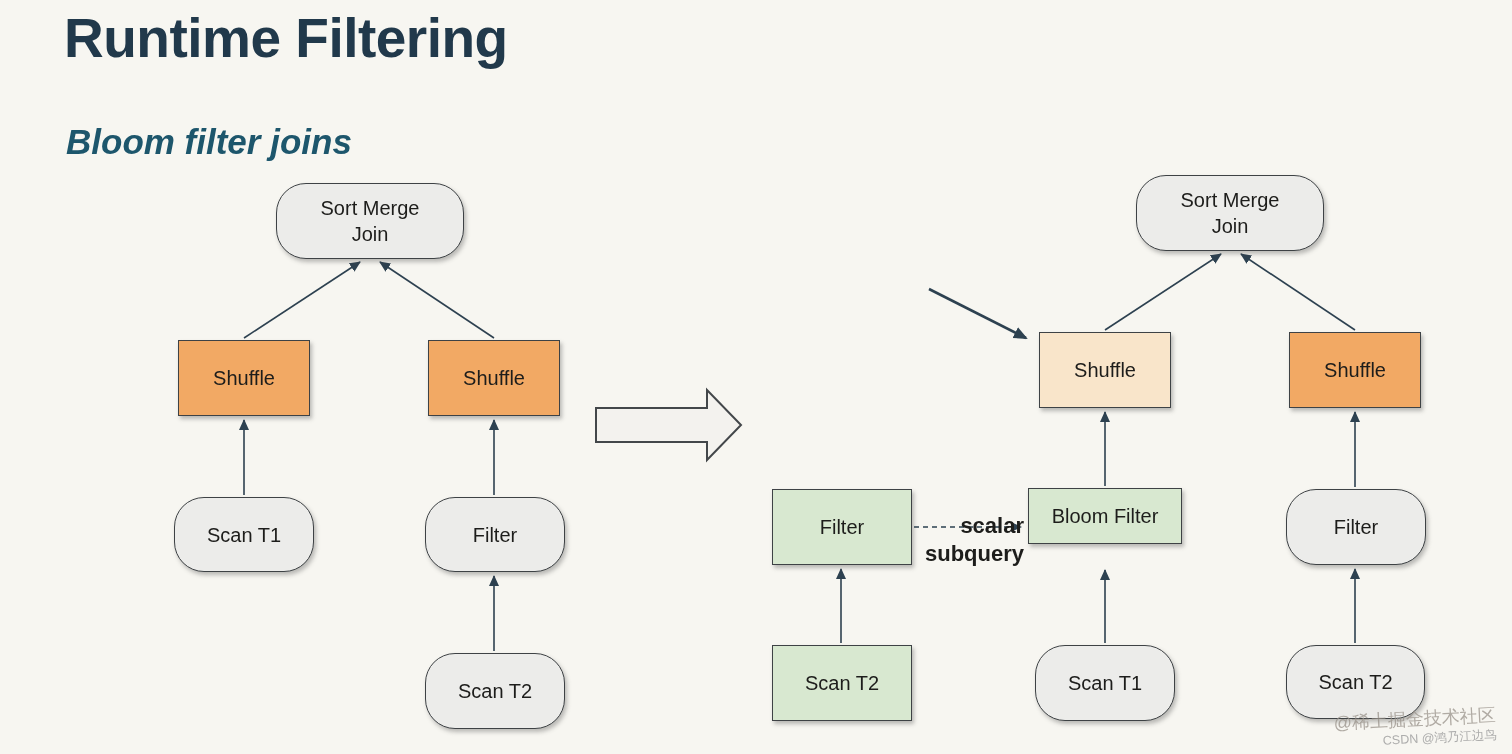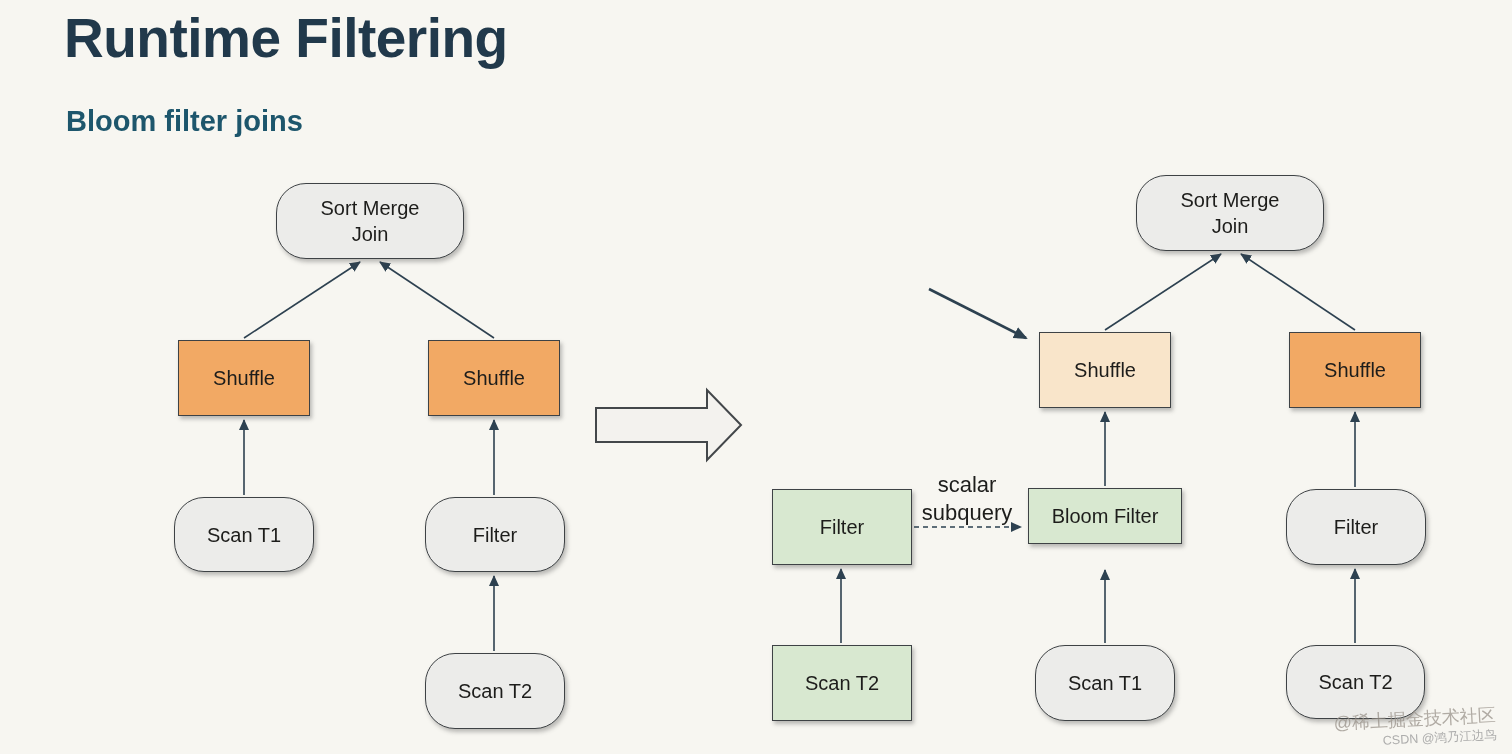--- a/index.html
+++ b/index.html
@@ -34,11 +34,12 @@
   }
   .page-subtitle{
     position:absolute;
-    left:66px; top:105px;
+    left:66px; top:122px;
     margin:0;
-    font-size:29px;
+    font-size:35px;
     font-weight:700;
     color:var(--subtitle);
+    font-style:italic;
   }
   .edges{
     position:absolute;

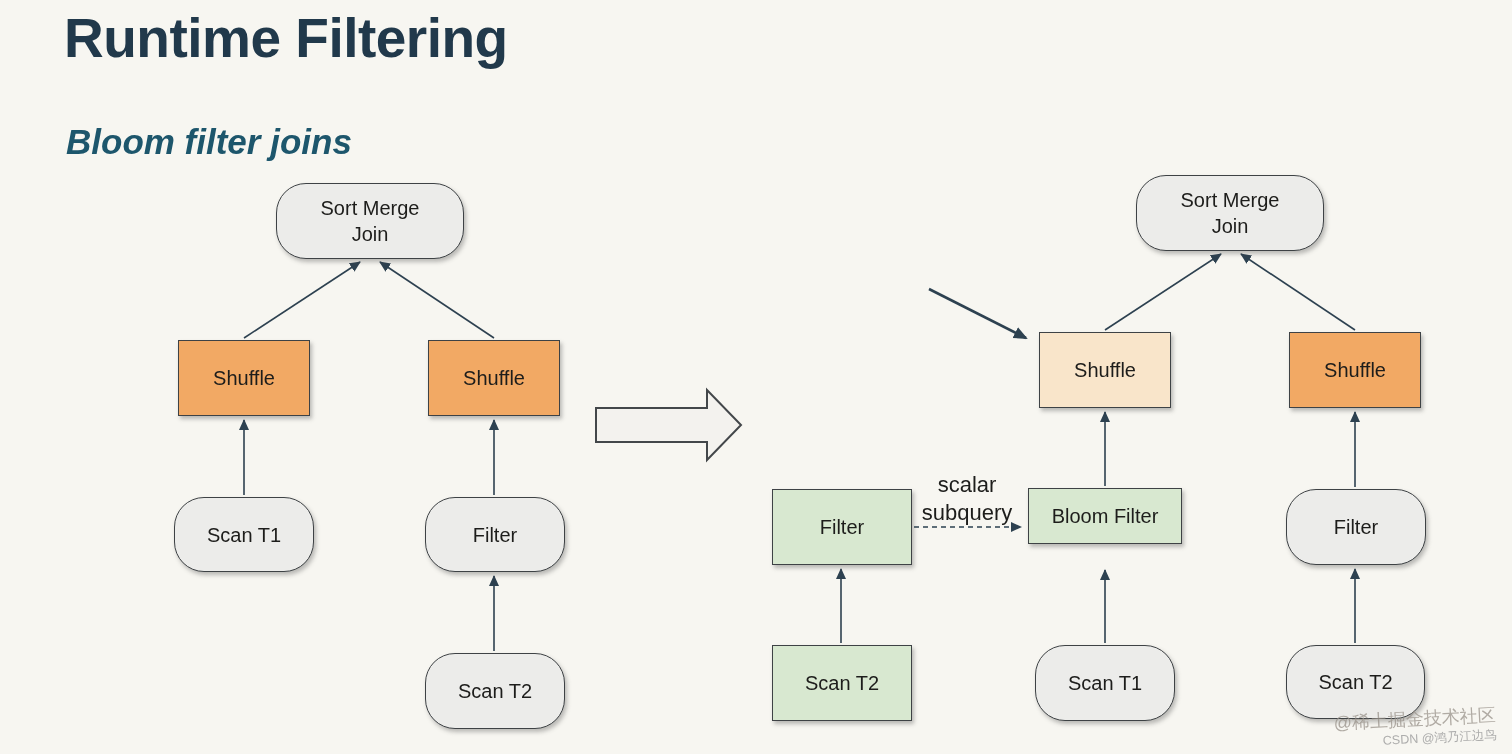--- a/index.html
+++ b/index.html
@@ -83,13 +83,14 @@
   }
   .label-scalar-subquery{
     position:absolute;
-    left:910px; top:471px;
+    left:910px; top:512px;
     width:114px;
     z-index:2;
     font-size:22px;
     line-height:28px;
-    text-align:center;
+    text-align:right;
     color:var(--node-text);
+    font-weight:bold;
   }
   .watermark{
     position:absolute;

